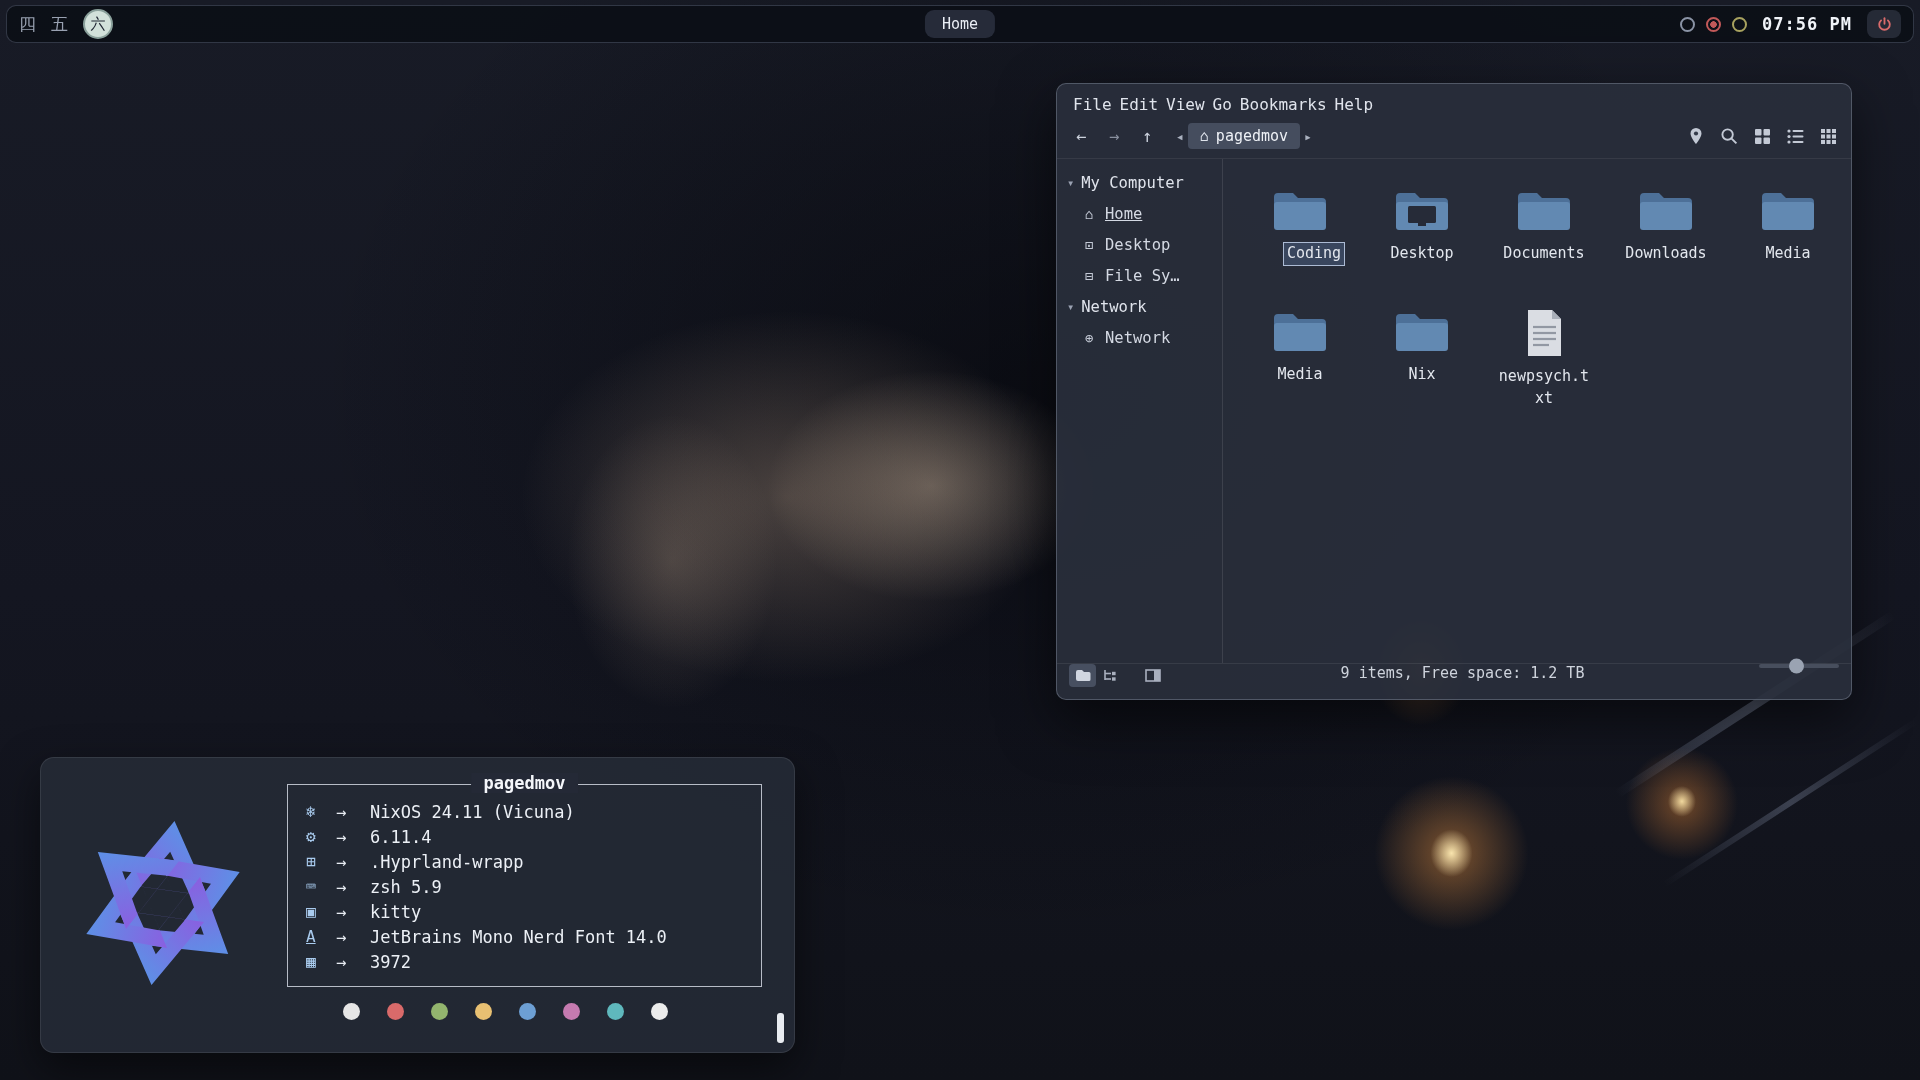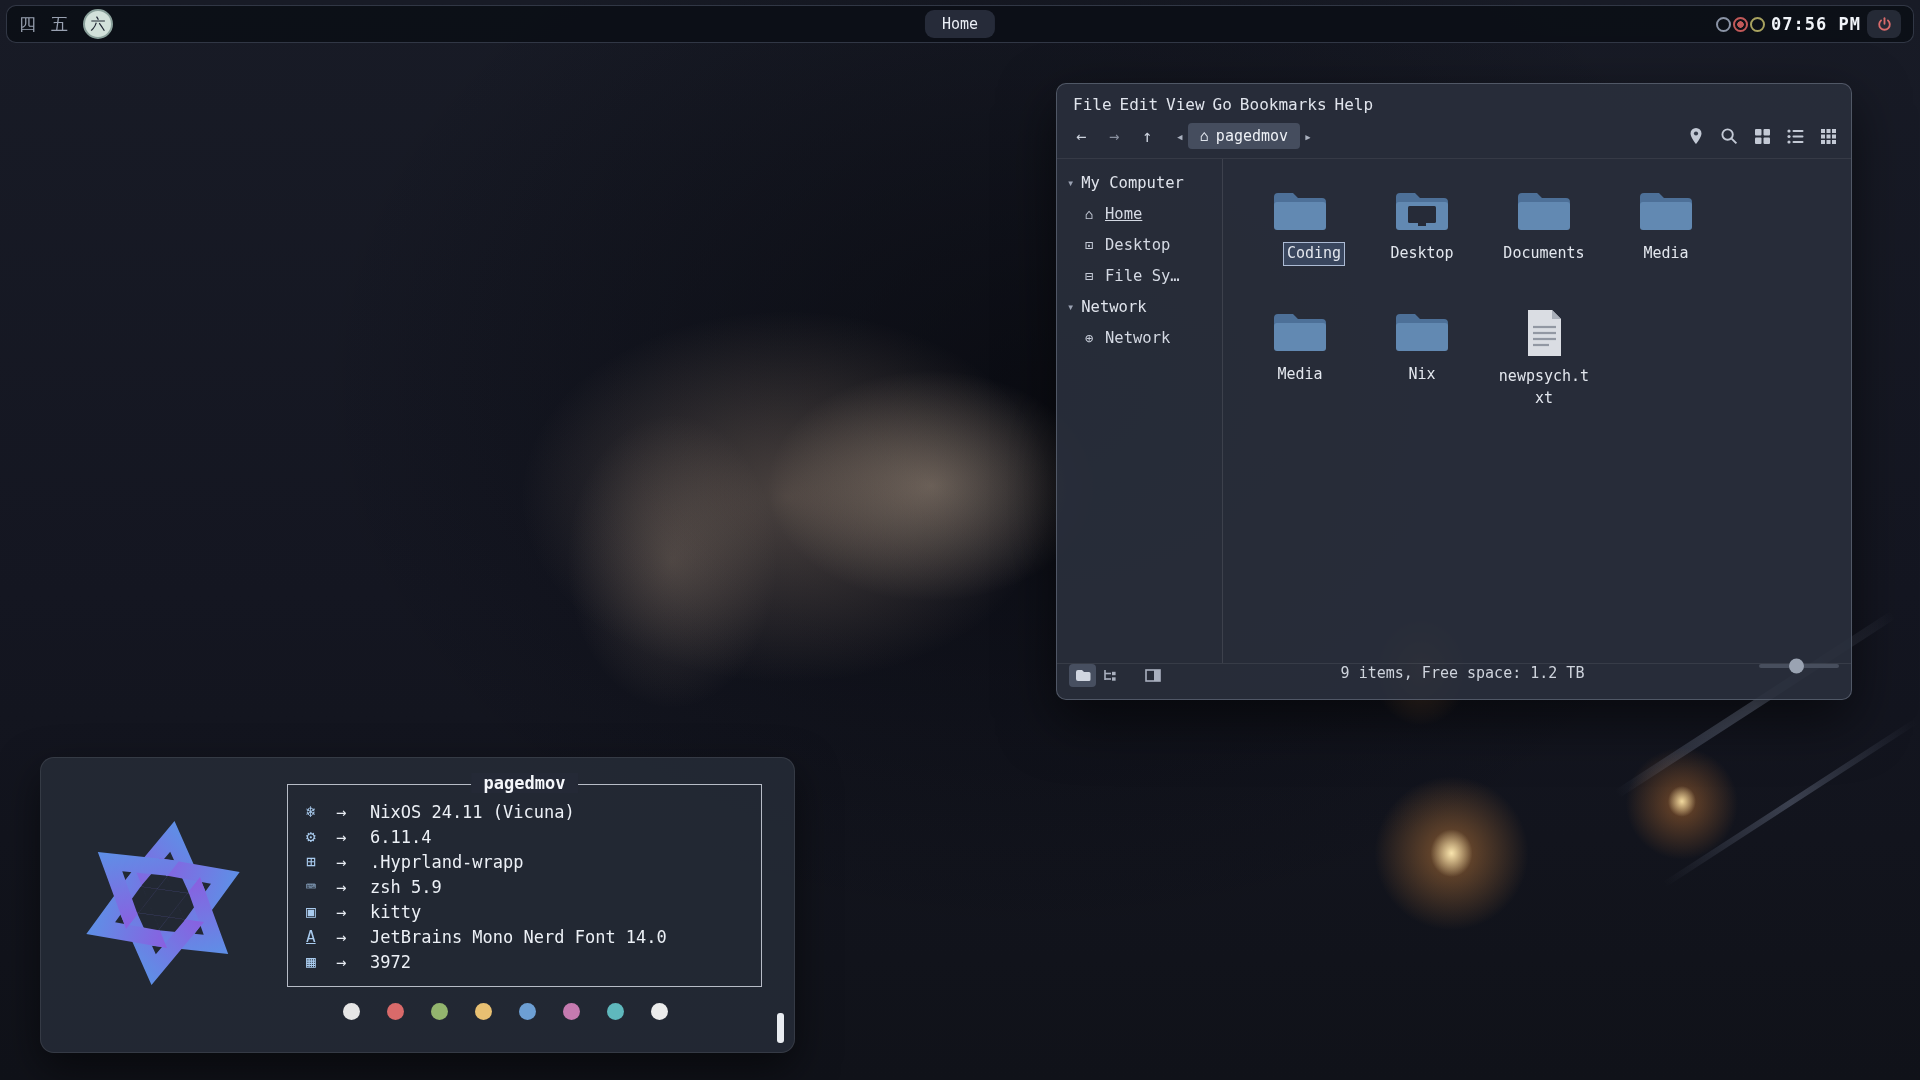--- a/index.html
+++ b/index.html
@@ -38,7 +38,7 @@
     border:2px solid #8aa09b; font-size:15px; }
   .tb-title { position:absolute; left:50%; transform:translateX(-50%);
     background:#262b39; border-radius:9px; padding:5px 17px; color:#e9edf4; font-size:15px; }
-  .tb-right { margin-left:auto; display:flex; align-items:center; gap:2px;justify-content:center; }
+  .tb-right { margin-left:auto; display:flex; align-items:center; gap:11px;justify-content:center; }
   .tray-dot { width:15px; height:15px; border-radius:50%; }
   .tray-1 { border:2px solid #8a93a5; }
   .tray-2 { border:2px solid #c25959; background:radial-gradient(circle, #c25959 0 3px, transparent 3.5px); }

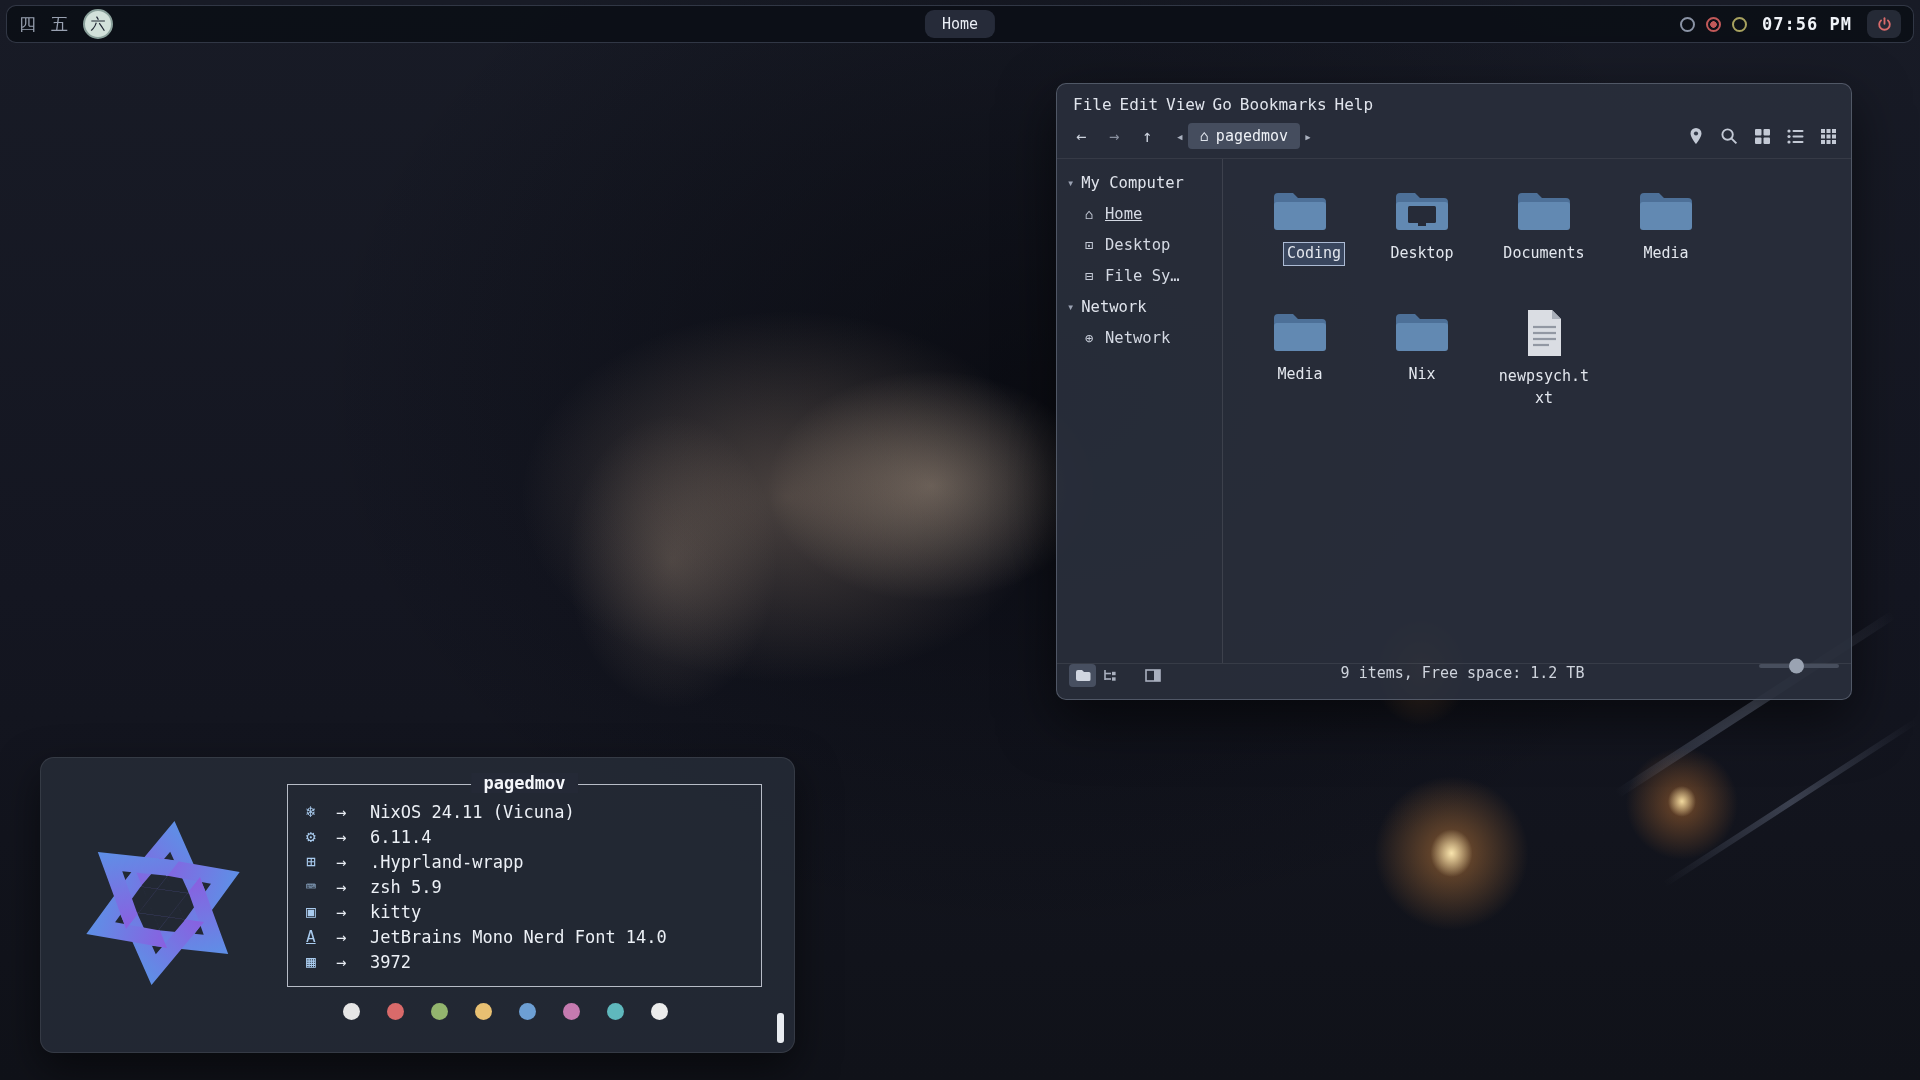--- a/index.html
+++ b/index.html
@@ -272,6 +272,13 @@
             <path d="M4,10 q0,-4 4,-4 h15 l5,5 h24 q4,0 4,4 v4 h-52 z" fill="#4d7098"></path>
             <rect x="4" y="15" width="52" height="28" rx="3" fill="#6289b2"></rect>
           </svg>
+          <span class="label">Downloads</span>
+        </div>
+        <div class="cell">
+          <svg width="60" height="48" viewBox="0 0 60 48">
+            <path d="M4,10 q0,-4 4,-4 h15 l5,5 h24 q4,0 4,4 v4 h-52 z" fill="#4d7098"></path>
+            <rect x="4" y="15" width="52" height="28" rx="3" fill="#6289b2"></rect>
+          </svg>
           <span class="label">Media</span>
         </div>
       </div>

